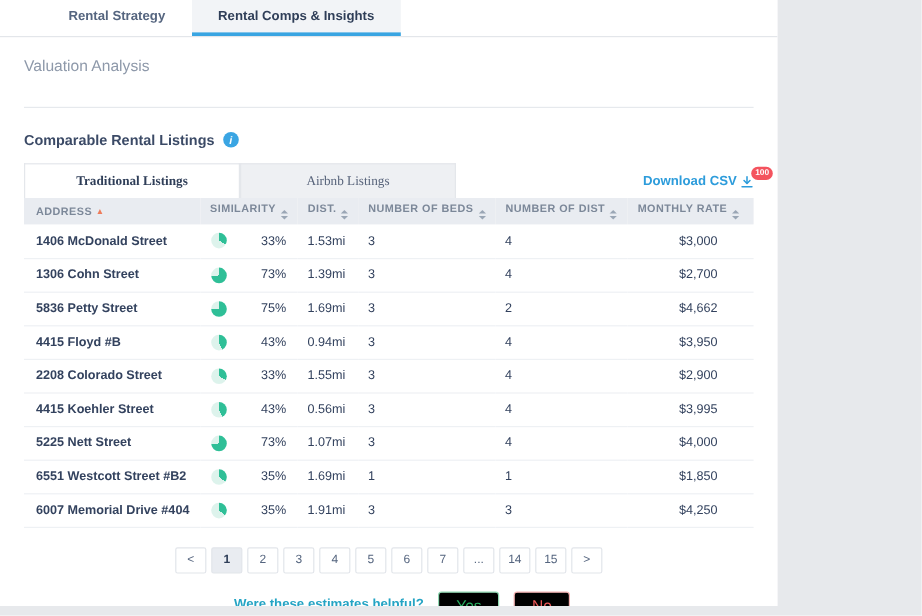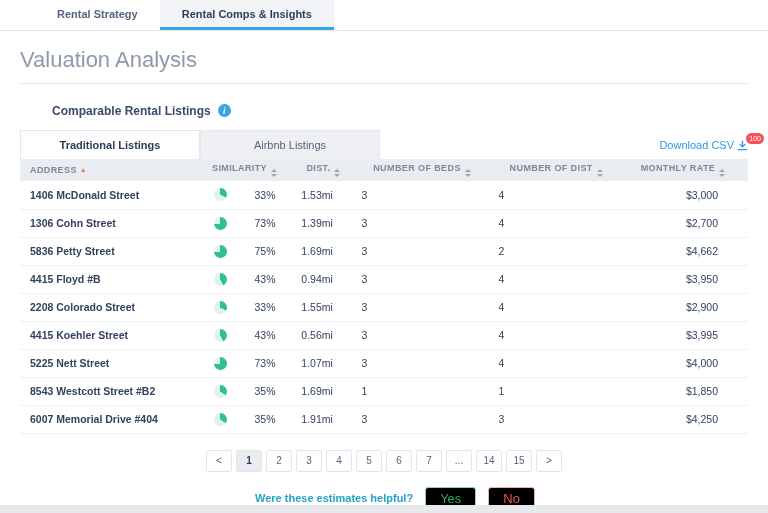--- a/index.html
+++ b/index.html
@@ -9,7 +9,7 @@
     width: 768px;
   }
   .app {
-    width: 768px;
+    width: 648px;
     height: 505px;
     background: #ffffff;
     overflow: hidden;

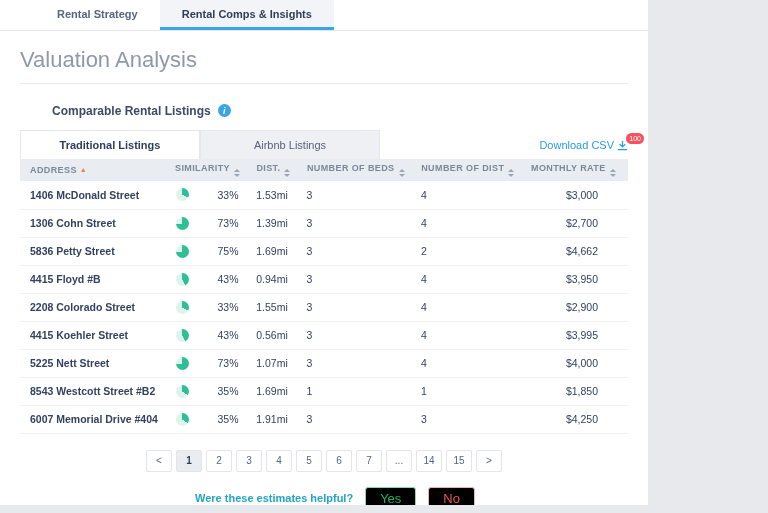--- a/index.html
+++ b/index.html
@@ -40,10 +40,10 @@
   
   .content { padding: 0 20px; }
   .page-title {
-    font-size: 22px;
+    font-size: 13px;
     font-weight: 400;
     color: #8e99aa;
-    margin: 16px 0 10px;
+    margin: 16px 0 27px;
   }
   .rule { border: none; border-top: 1px solid #e6e9ed; margin: 0 0 20px; }
   .section-head {

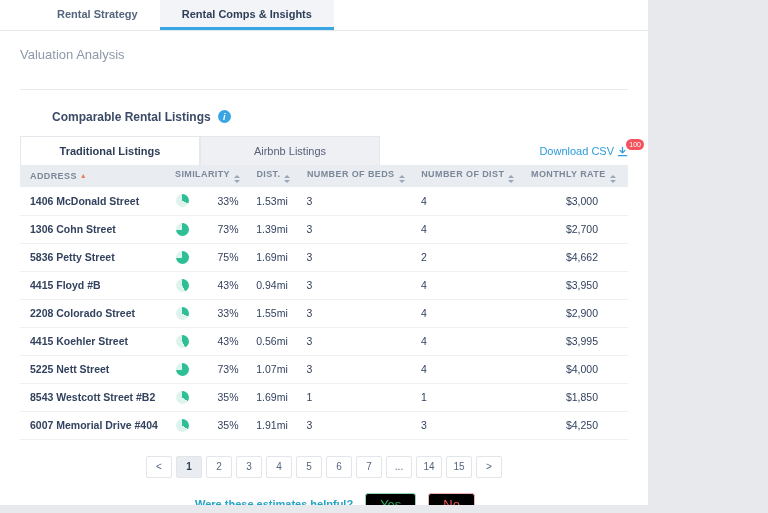--- a/index.html
+++ b/index.html
@@ -51,7 +51,6 @@
     align-items: flex-start;
     gap: 7px;
     margin-bottom: 12px;
-    margin-left: 32px;
   }
   .section-title { font-size: 12px; font-weight: 700; color: #3b4a66; }
   .info-icon {

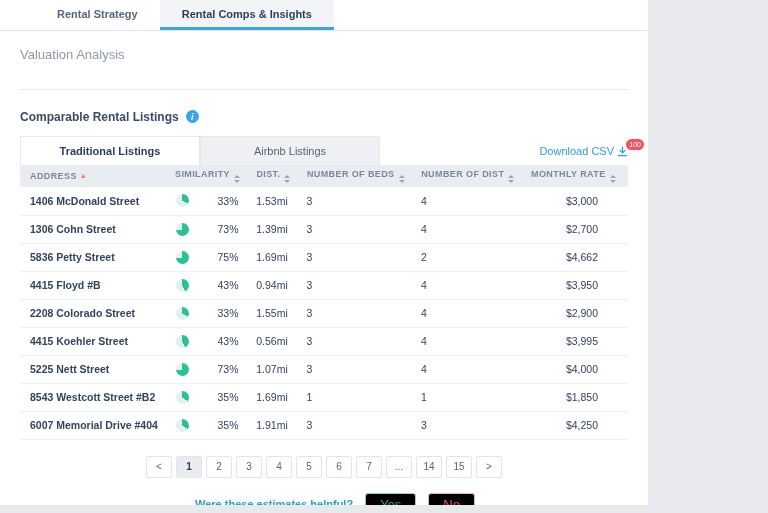--- a/index.html
+++ b/index.html
@@ -82,6 +82,7 @@
     border: 1px solid #e4e7eb;
     border-bottom: none;
     cursor: pointer;
+    font-family: Liberation Serif, serif;
   }
   .subtab.active { background: #ffffff; font-weight: 700; color: #2f3e58; }
   .download {

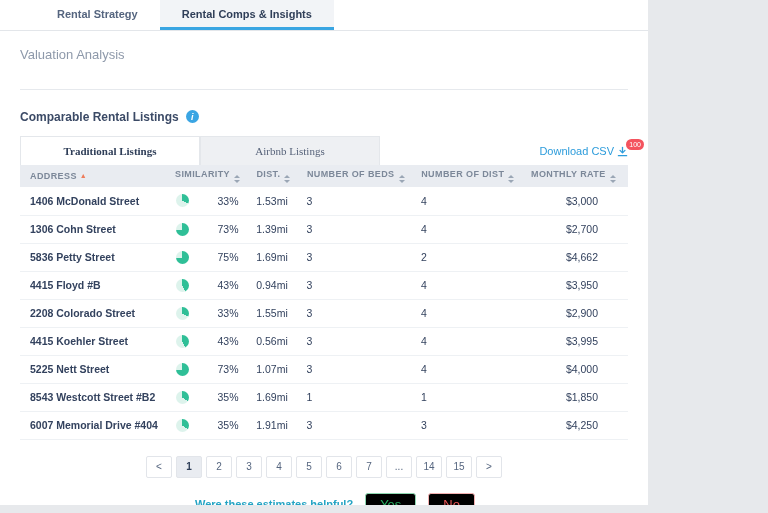--- a/index.html
+++ b/index.html
@@ -88,7 +88,7 @@
   .download {
     display: flex; align-items: center; gap: 3px;
     color: #2d9cdb;
-    font-size: 11px; font-weight: 400;
+    font-size: 11px; font-weight: 700;
     text-decoration: none;
     position: relative;
     margin-bottom: 8px;

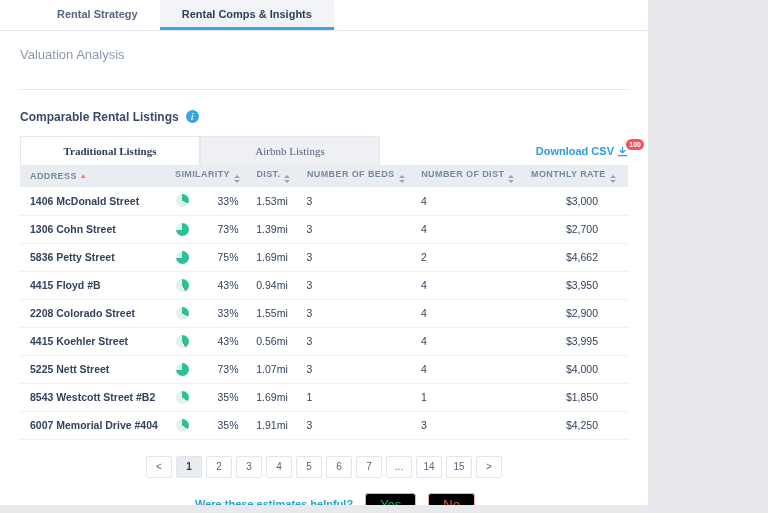--- a/index.html
+++ b/index.html
@@ -119,7 +119,7 @@
     cursor: pointer;
   }
   th.h-addr { text-align: left; padding-left: 10px; }
-  th.h-rate { text-align: center; padding-right: 12px; }
+  th.h-rate { text-align: right; padding-right: 12px; }
   .sort-asc { color: #ee7c5b; font-size: 7px; margin-left: 3px; vertical-align: 1px; }
   .sort-both {
     display: inline-flex; flex-direction: column; gap: 2px;

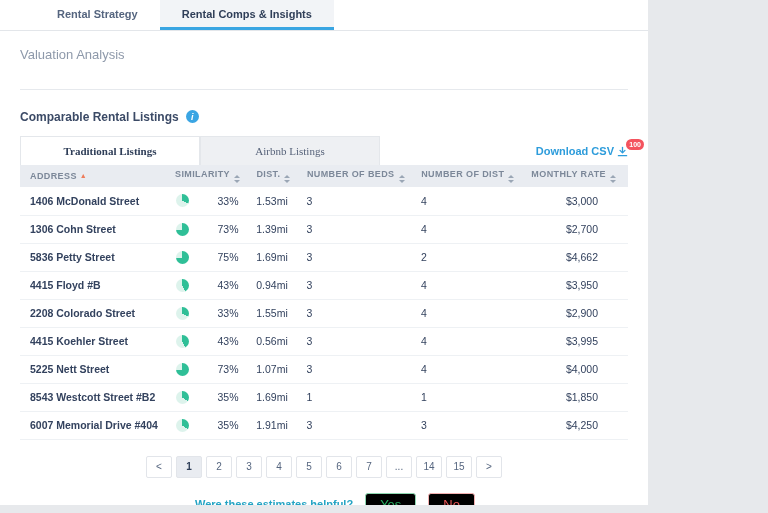--- a/index.html
+++ b/index.html
@@ -335,7 +335,7 @@
   </tr>
 
   <tr>
-    <td class="c-addr">8543 Westcott Street #B2</td>
+    <td class="c-addr">6551 Westcott Street #B2</td>
     <td class="c-sim">
       <span class="sim-wrap">
         <span class="pie" style="background: conic-gradient(rgb(47, 191, 151) 0deg, rgb(47, 191, 151) 35%, rgb(221, 243, 236) 35%, rgb(221, 243, 236) 100%);"></span>

